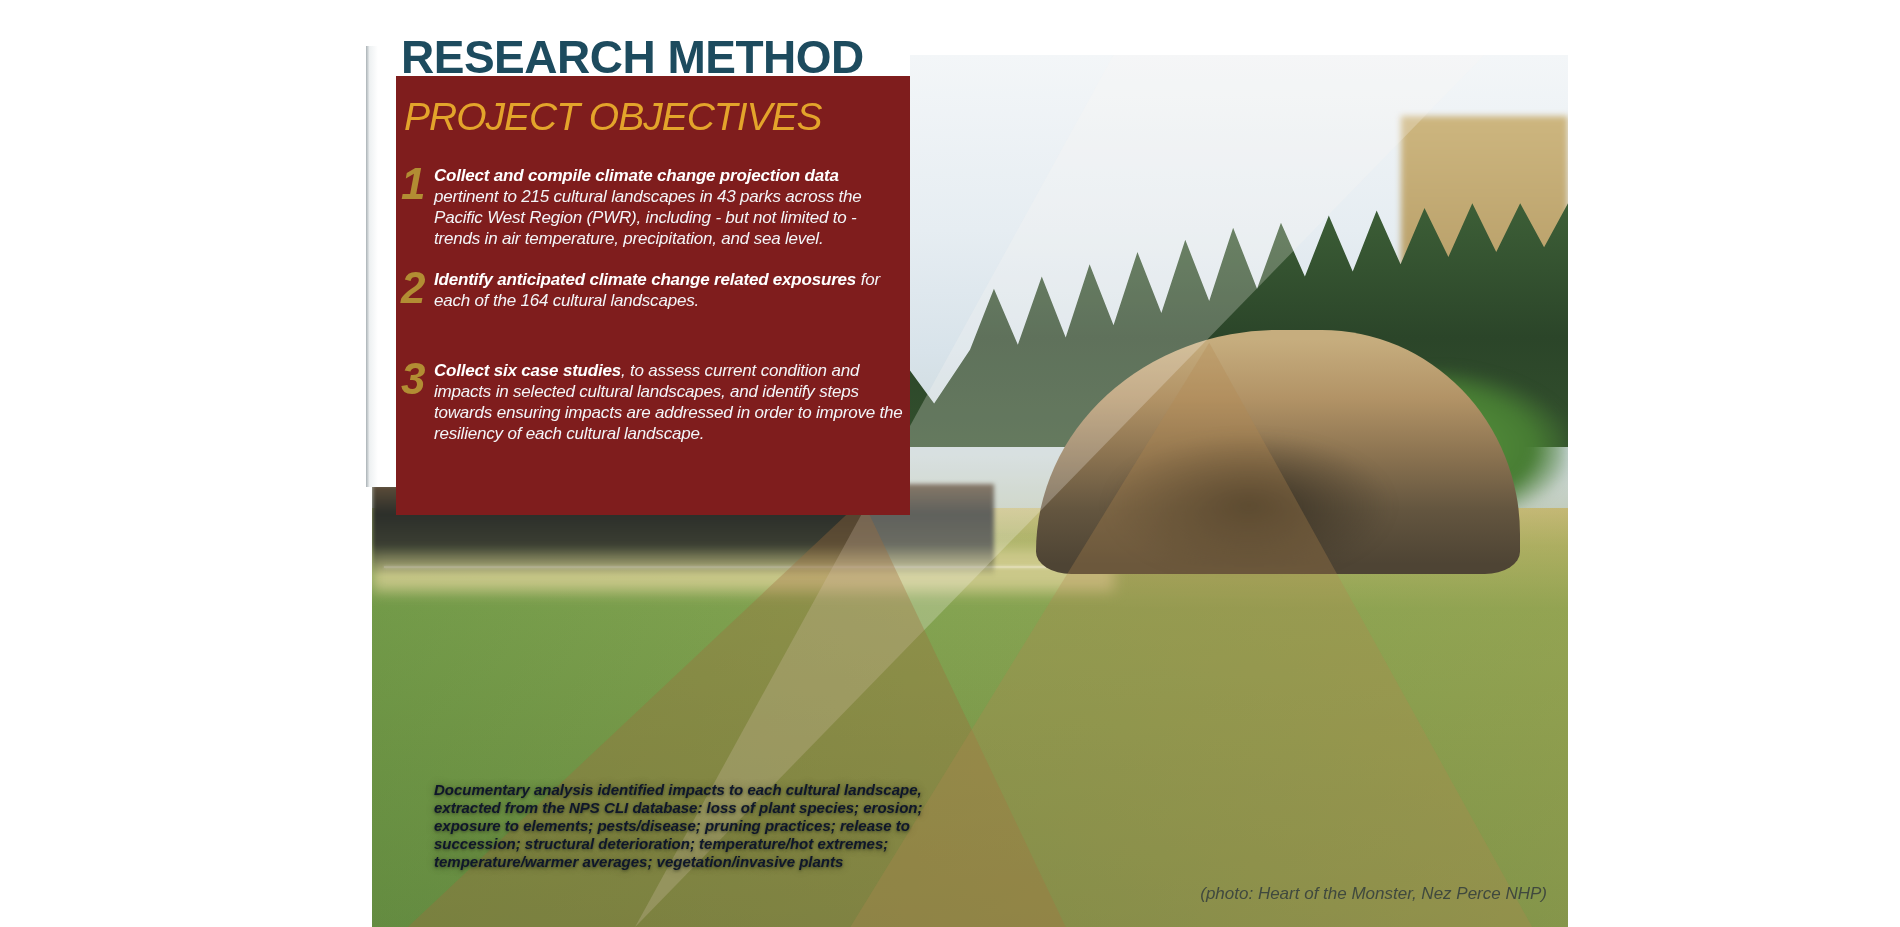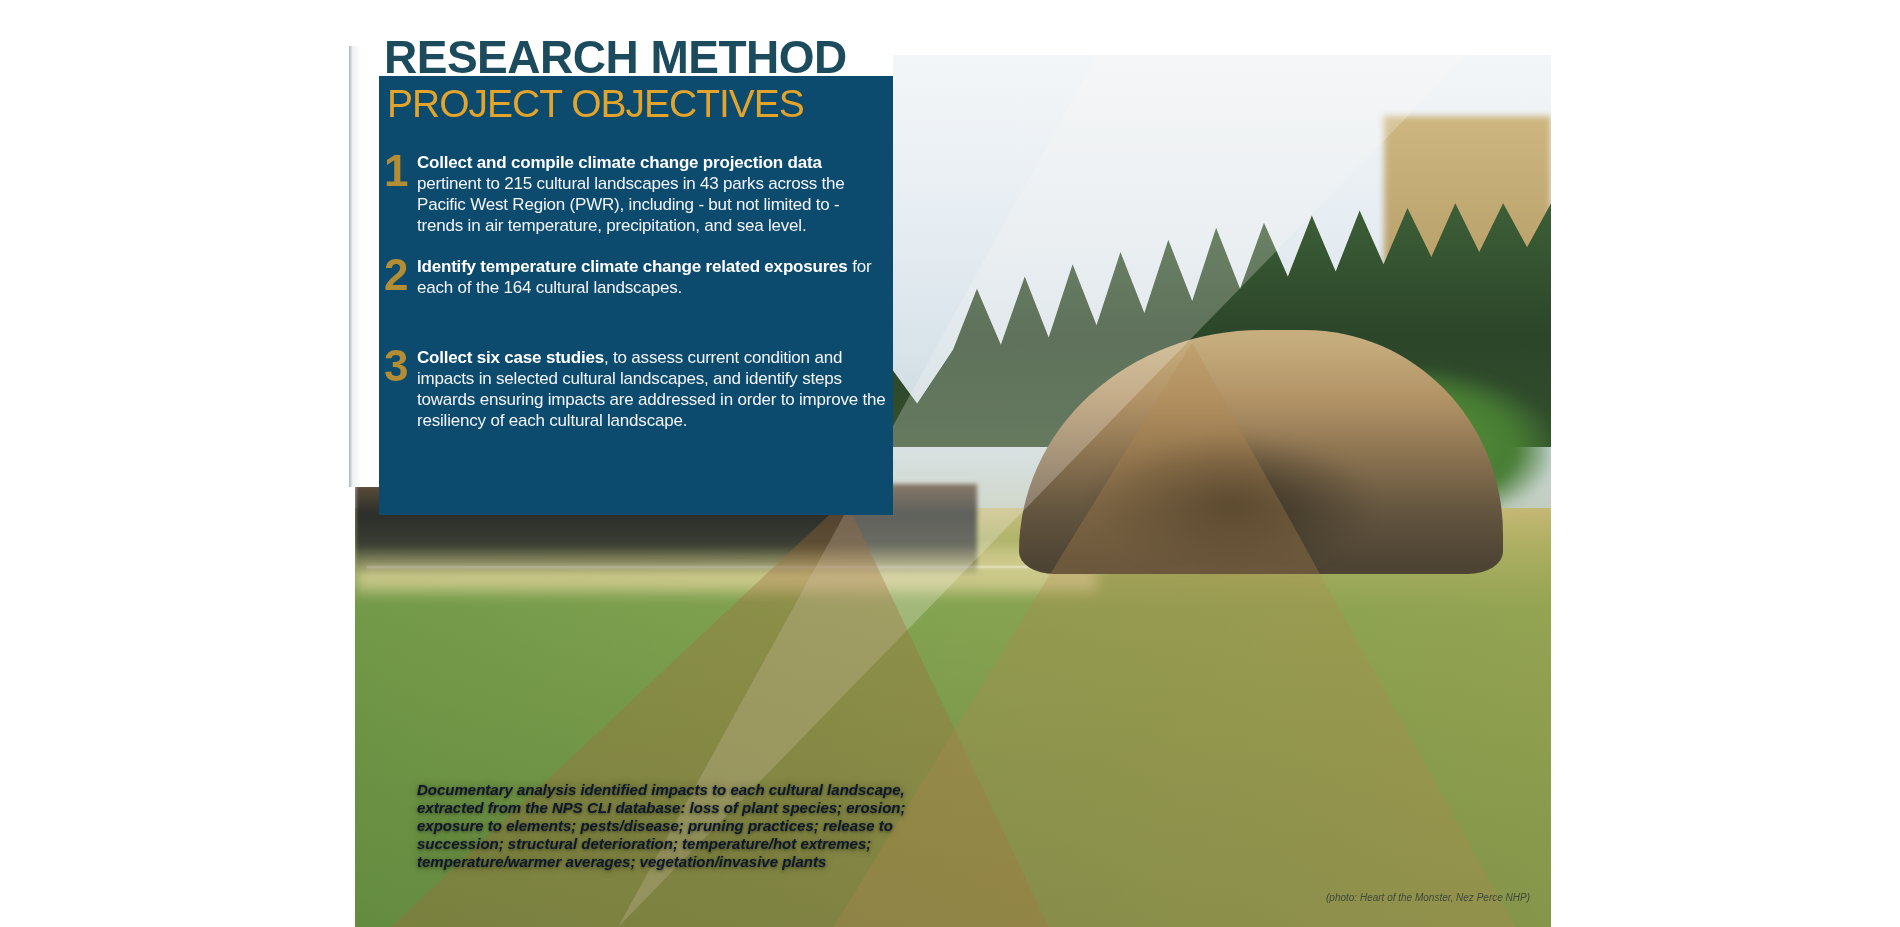--- a/index.html
+++ b/index.html
@@ -5,7 +5,7 @@
   * { margin:0; padding:0; box-sizing:border-box; }
   html,body { width:1900px; height:927px; background:#ffffff; overflow:hidden;
               font-family:"Liberation Sans", sans-serif; }
-  .slide { position:absolute; left:349px; top:0; width:1202px; height:927px; }
+  .slide { position:absolute; left:366px; top:0; width:1202px; height:927px; }
 
   
   .photo { position:absolute; left:6px; top:55px; width:1196px; height:872px; overflow:hidden;

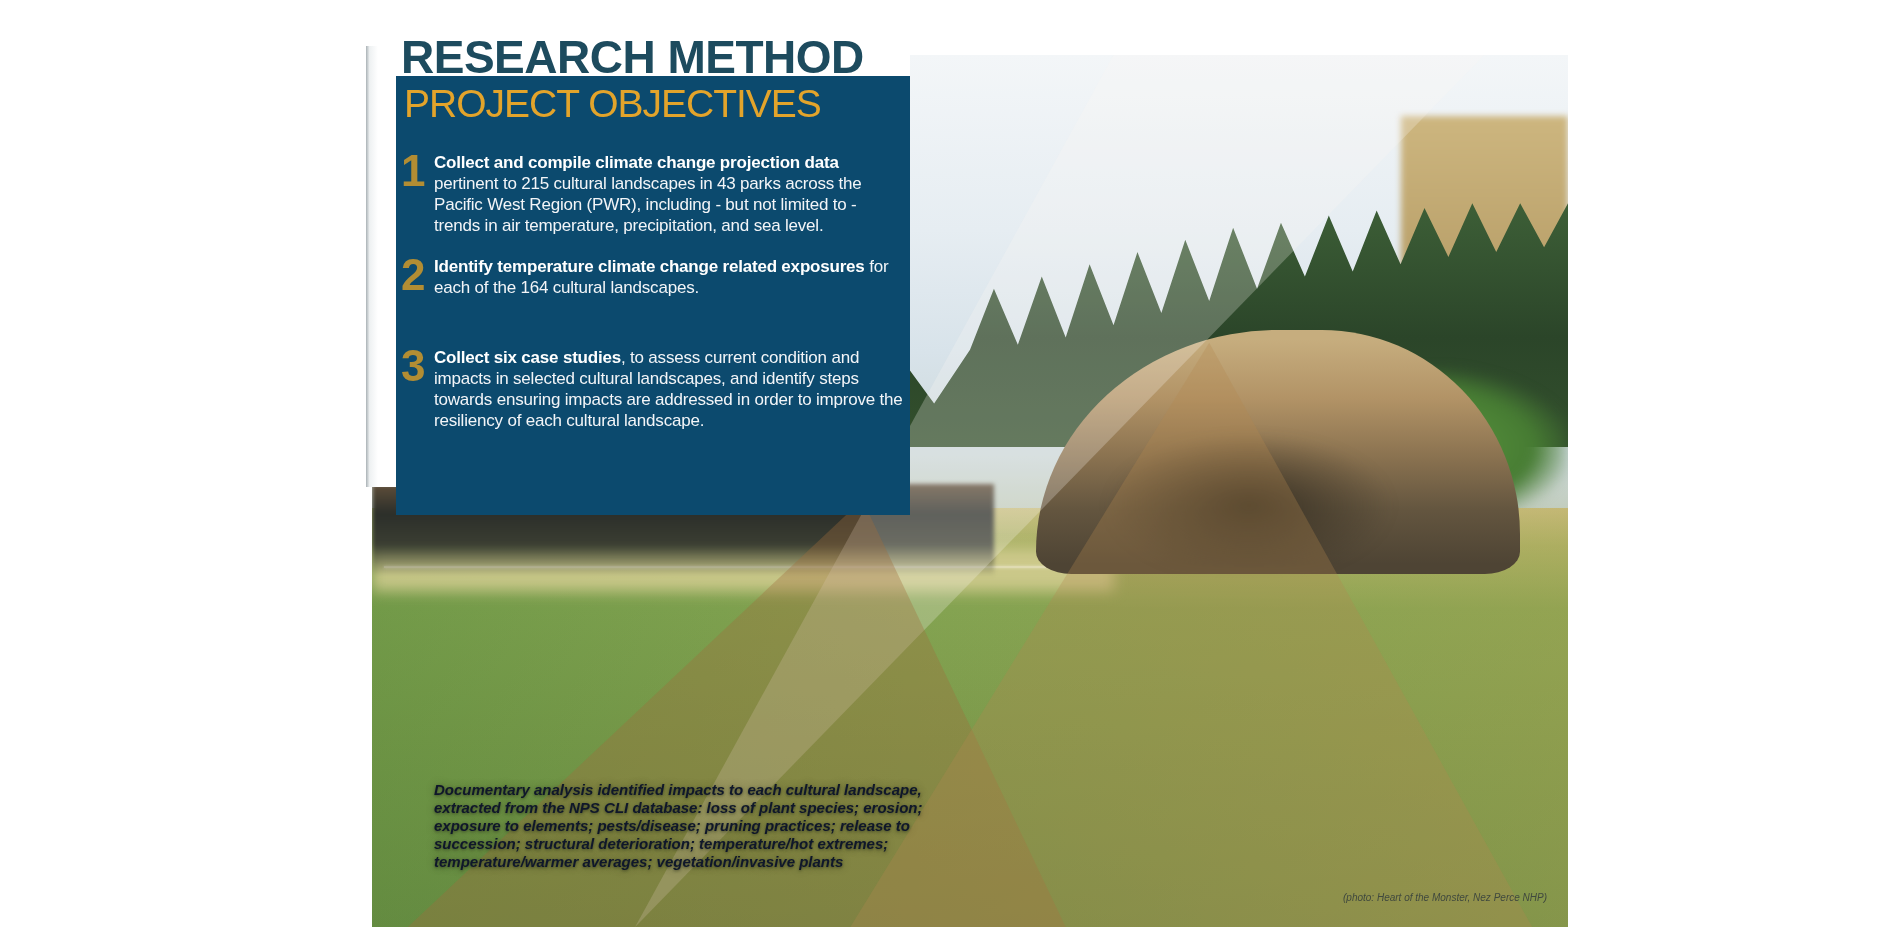--- a/index.html
+++ b/index.html
@@ -49,7 +49,7 @@
 
   
   .obox { position:absolute; left:30px; top:76px; width:514px; height:439px;
-          background:#0c4a6e; z-index:4; padding:6px 6px 0 5px; }
+          background:#7f1d1d; z-index:4; padding:19px 6px 0 5px;font-style:italic; }
   .subtitle { font-size:39px; font-weight:400; letter-spacing:-1px; color:#e3a42b;
           margin:0 0 26px 3px; white-space:nowrap; }
   .olist { list-style:none; }

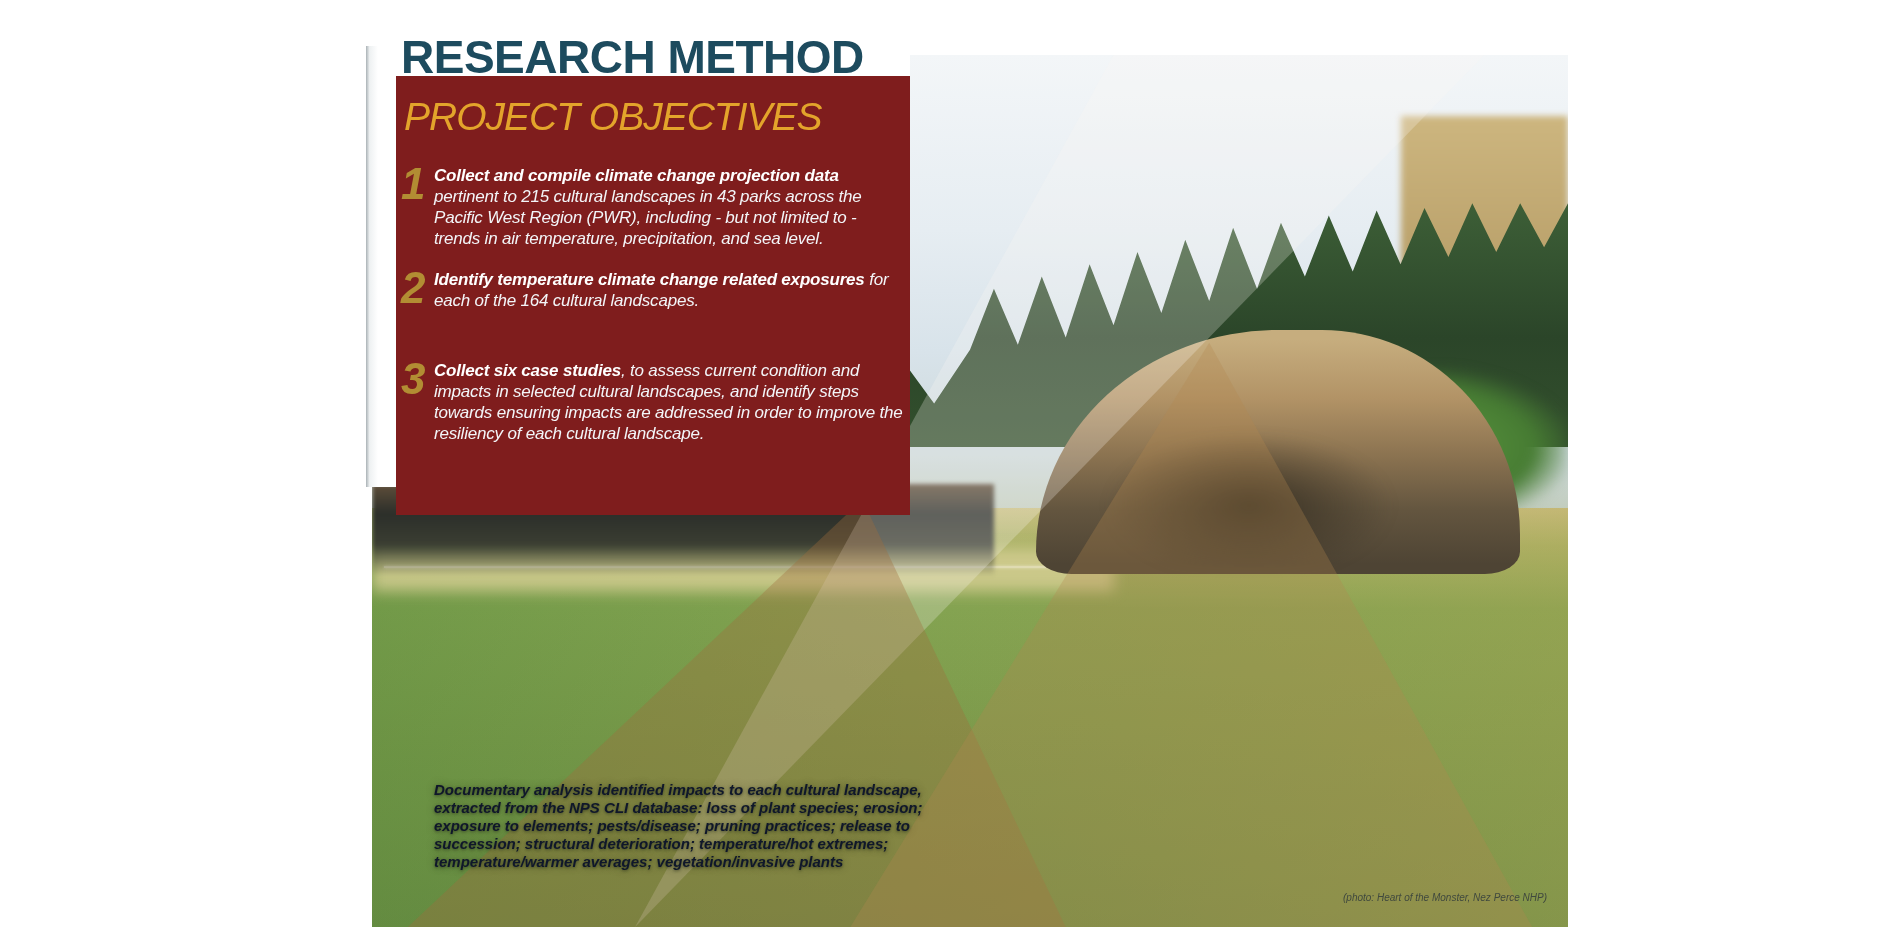--- a/index.html
+++ b/index.html
@@ -104,7 +104,7 @@
       </li>
       <li class="oitem m2">
         <div class="onum">2</div>
-        <div class="otext"><b>Identify temperature climate change related exposures</b><span> for each of the 164 cultural landscapes.</span></div>
+        <div class="otext"><b>Identify anticipated climate change related exposures</b><span> for each of the 164 cultural landscapes.</span></div>
       </li>
       <li class="oitem">
         <div class="onum">3</div>

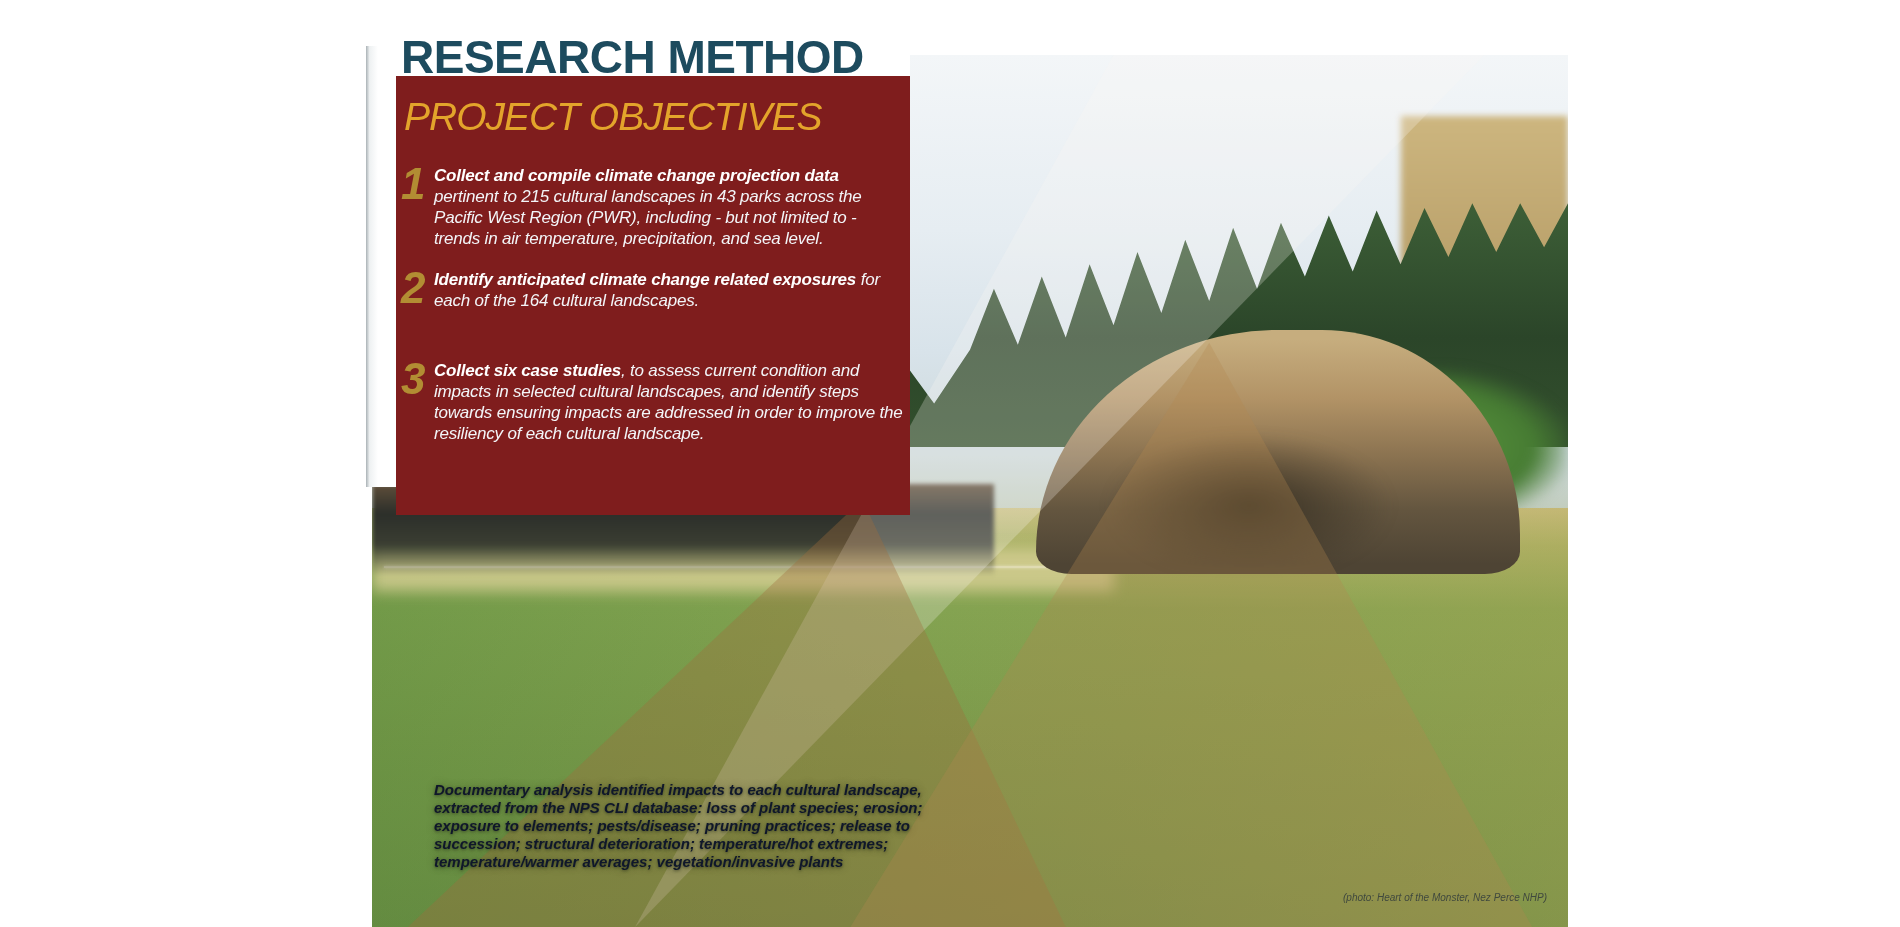--- a/index.html
+++ b/index.html
@@ -65,7 +65,7 @@
           font-size:15px; line-height:18px; font-weight:700; font-style:italic; color:#0f172a;
           text-shadow:0 1px 3px rgba(40,45,25,0.65), 0 0 8px rgba(40,45,25,0.35); }
   .credit { position:absolute; right:21px; top:884px; z-index:6;
-          font-size:10px; font-style:italic; color:#40493e;margin-top:8px; }
+          font-size:17px; font-style:italic; color:#40493e; }
 </style>
 </head>
 <body>

